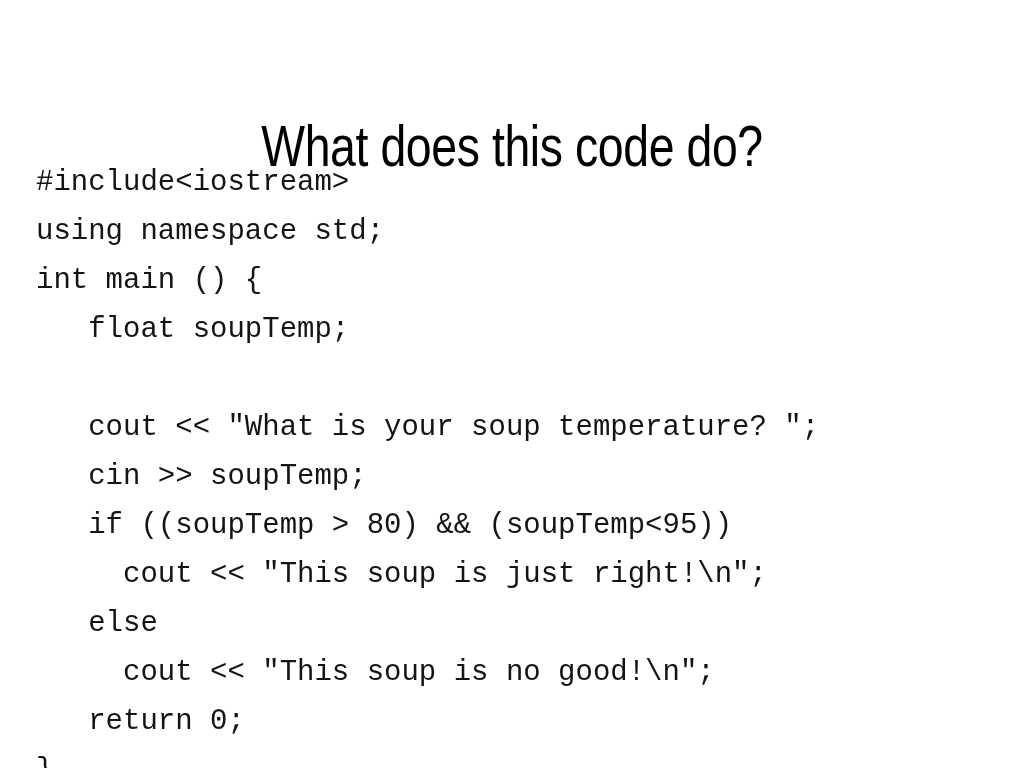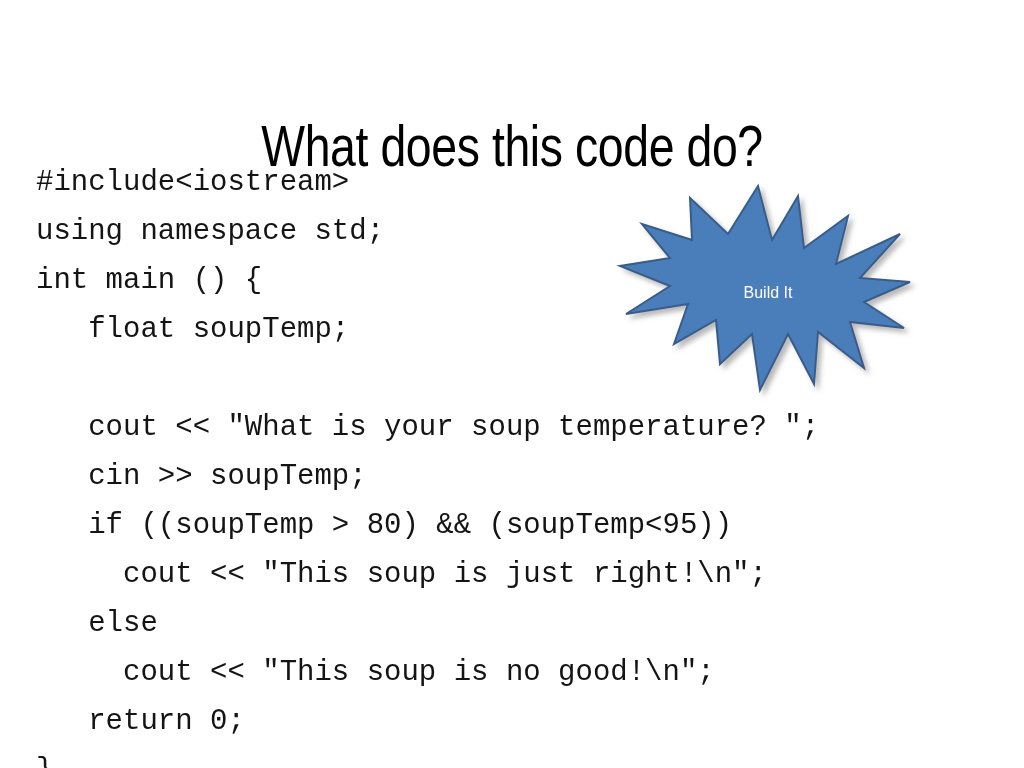--- a/index.html
+++ b/index.html
@@ -115,48 +115,6 @@
 
   <div id="code-block" style="color: rgb(20, 20, 20);"><span class="code-line">#include&lt;iostream&gt;</span><span class="code-line">using namespace std;</span><span class="code-line">int main () {</span><span class="code-line">   float soupTemp;</span><span class="code-line blank">&nbsp;</span><span class="code-line">   cout &lt;&lt; "What is your soup temperature? ";</span><span class="code-line">   cin &gt;&gt; soupTemp;</span><span class="code-line">   if ((soupTemp &gt; 80) &amp;&amp; (soupTemp&lt;95))</span><span class="code-line">     cout &lt;&lt; "This soup is just right!\n";</span><span class="code-line">   else</span><span class="code-line">     cout &lt;&lt; "This soup is no good!\n";</span><span class="code-line">   return 0;</span><span class="code-line">}</span></div>
 
-  <div id="starburst-wrap">
-    <svg viewBox="0 0 306 226" xmlns="http://www.w3.org/2000/svg">
-      <defs>
-        <filter id="burstShadow" x="-25%" y="-25%" width="160%" height="160%">
-          <feDropShadow dx="4" dy="4" stdDeviation="2.6" flood-color="#7f7f7f" flood-opacity="0.55"></feDropShadow>
-        </filter>
-      </defs>
-      <polygon filter="url(#burstShadow)" fill="#4a7ebb" stroke="#385d8a" stroke-width="2" stroke-linejoin="miter" points="
-          146,8
-          160,62
-          186,18
-          192,70
-          236,38
-          224,86
-          288,56
-          248,100
-          298,104
-          252,124
-          292,150
-          238,144
-          252,190
-          206,154
-          202,206
-          176,156
-          148,212
-          140,156
-          108,186
-          104,142
-          62,166
-          76,126
-          14,136
-          58,108
-          8,88
-          58,80
-          30,46
-          80,62
-          78,20
-          116,56
-        "></polygon>
-    </svg>
-    <div id="starburst-label" style="color: rgb(255, 255, 255);">Build It</div>
-  </div>
 
   <div id="page-number">18</div>
 

